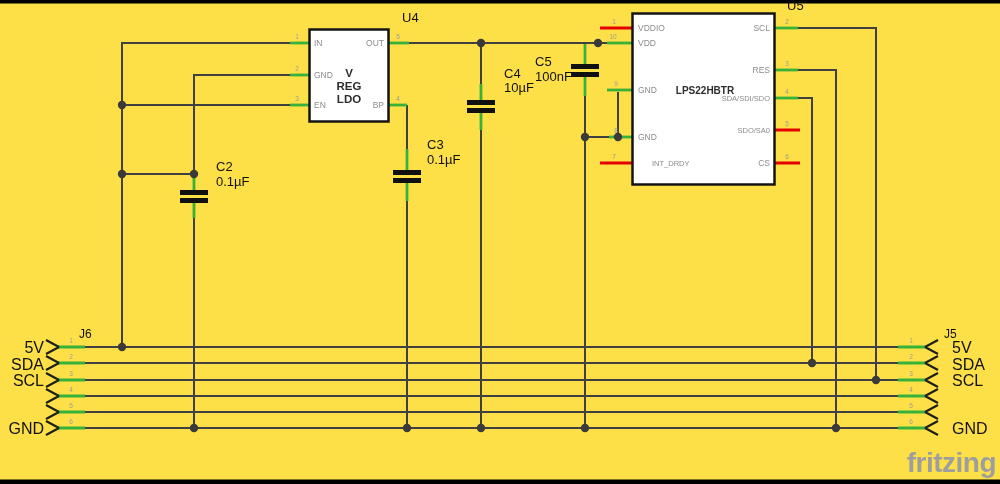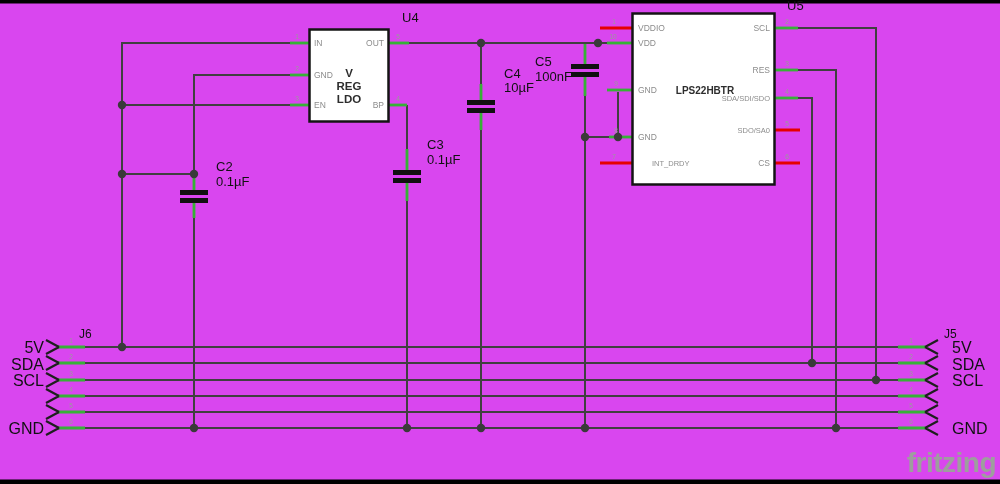--- a/index.html
+++ b/index.html
@@ -3,7 +3,7 @@
 <meta charset="utf-8">
 <style>
   html,body{margin:0;padding:0;background:#ffffff;}
-  .canvas{position:relative;width:1000px;height:484px;background:#d946ef;overflow:hidden;
+  .canvas{position:relative;width:1000px;height:484px;background:#fde047;overflow:hidden;
           font-family:"Liberation Sans",sans-serif;}
   svg text{font-family:"Liberation Sans","DejaVu Sans",sans-serif;}
   .wire{stroke:#404040;stroke-width:2;fill:none;}

